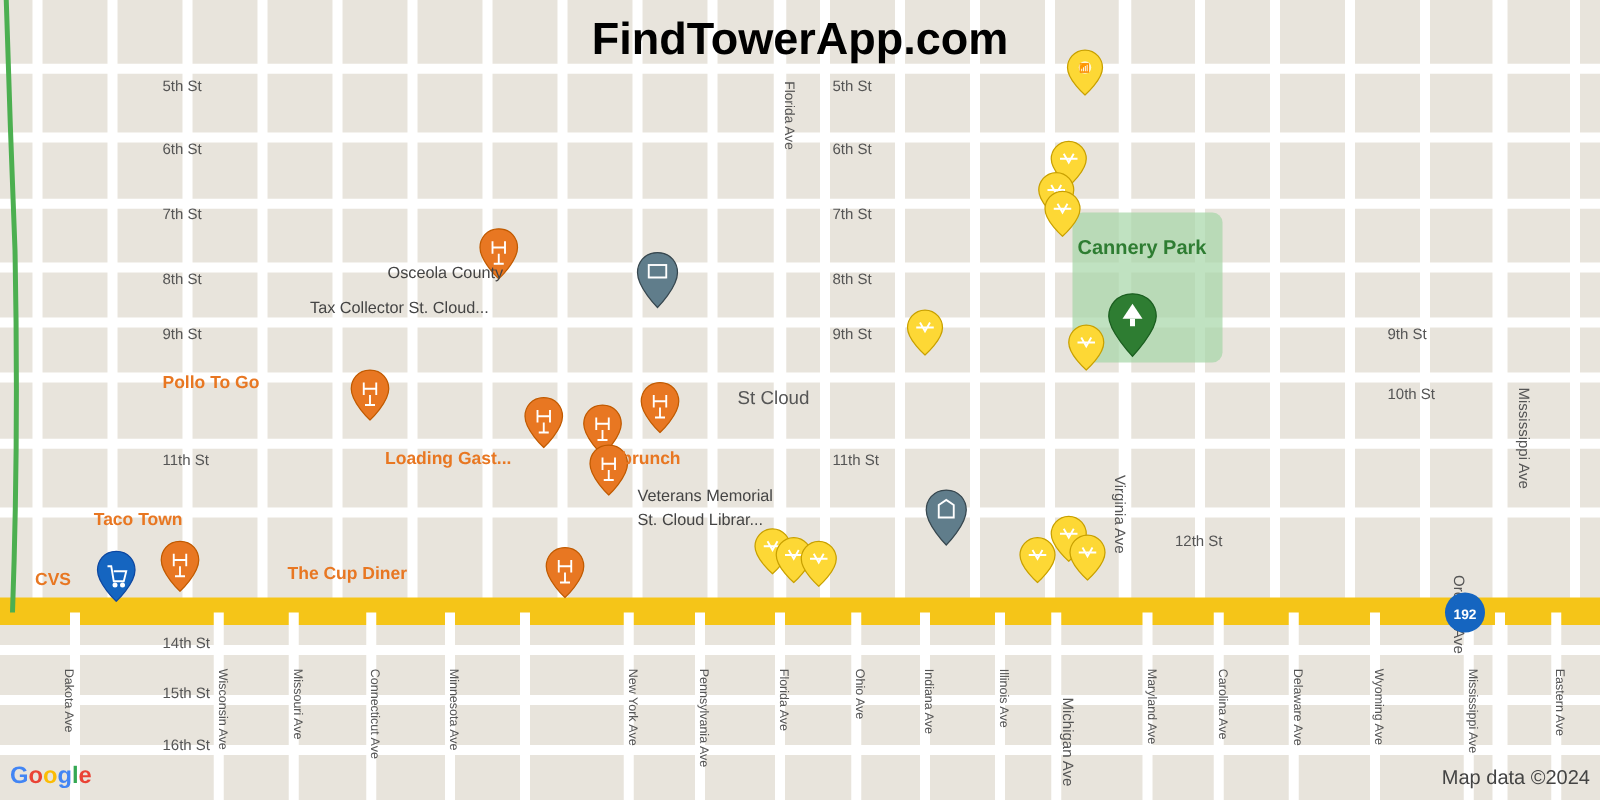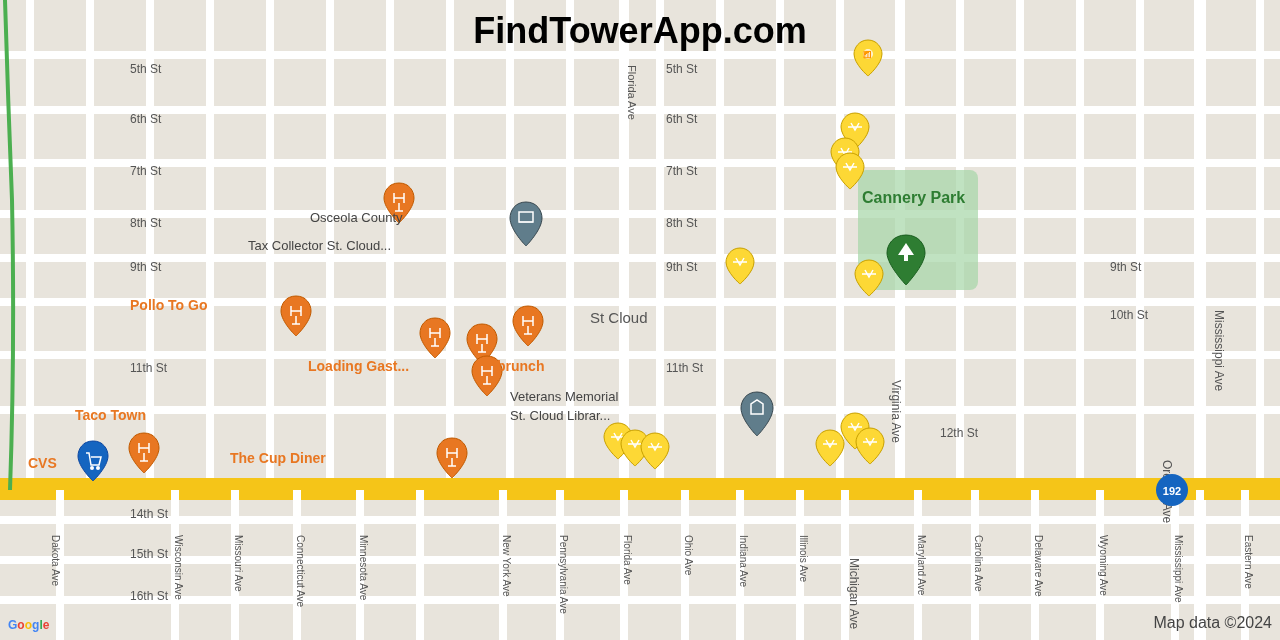--- a/index.html
+++ b/index.html
@@ -36,7 +36,7 @@
       position: absolute;
       bottom: 8px;
       left: 8px;
-      font-size: 12px;
+      font-size: 19px;
       font-weight: bold;
       z-index: 10;
     }

